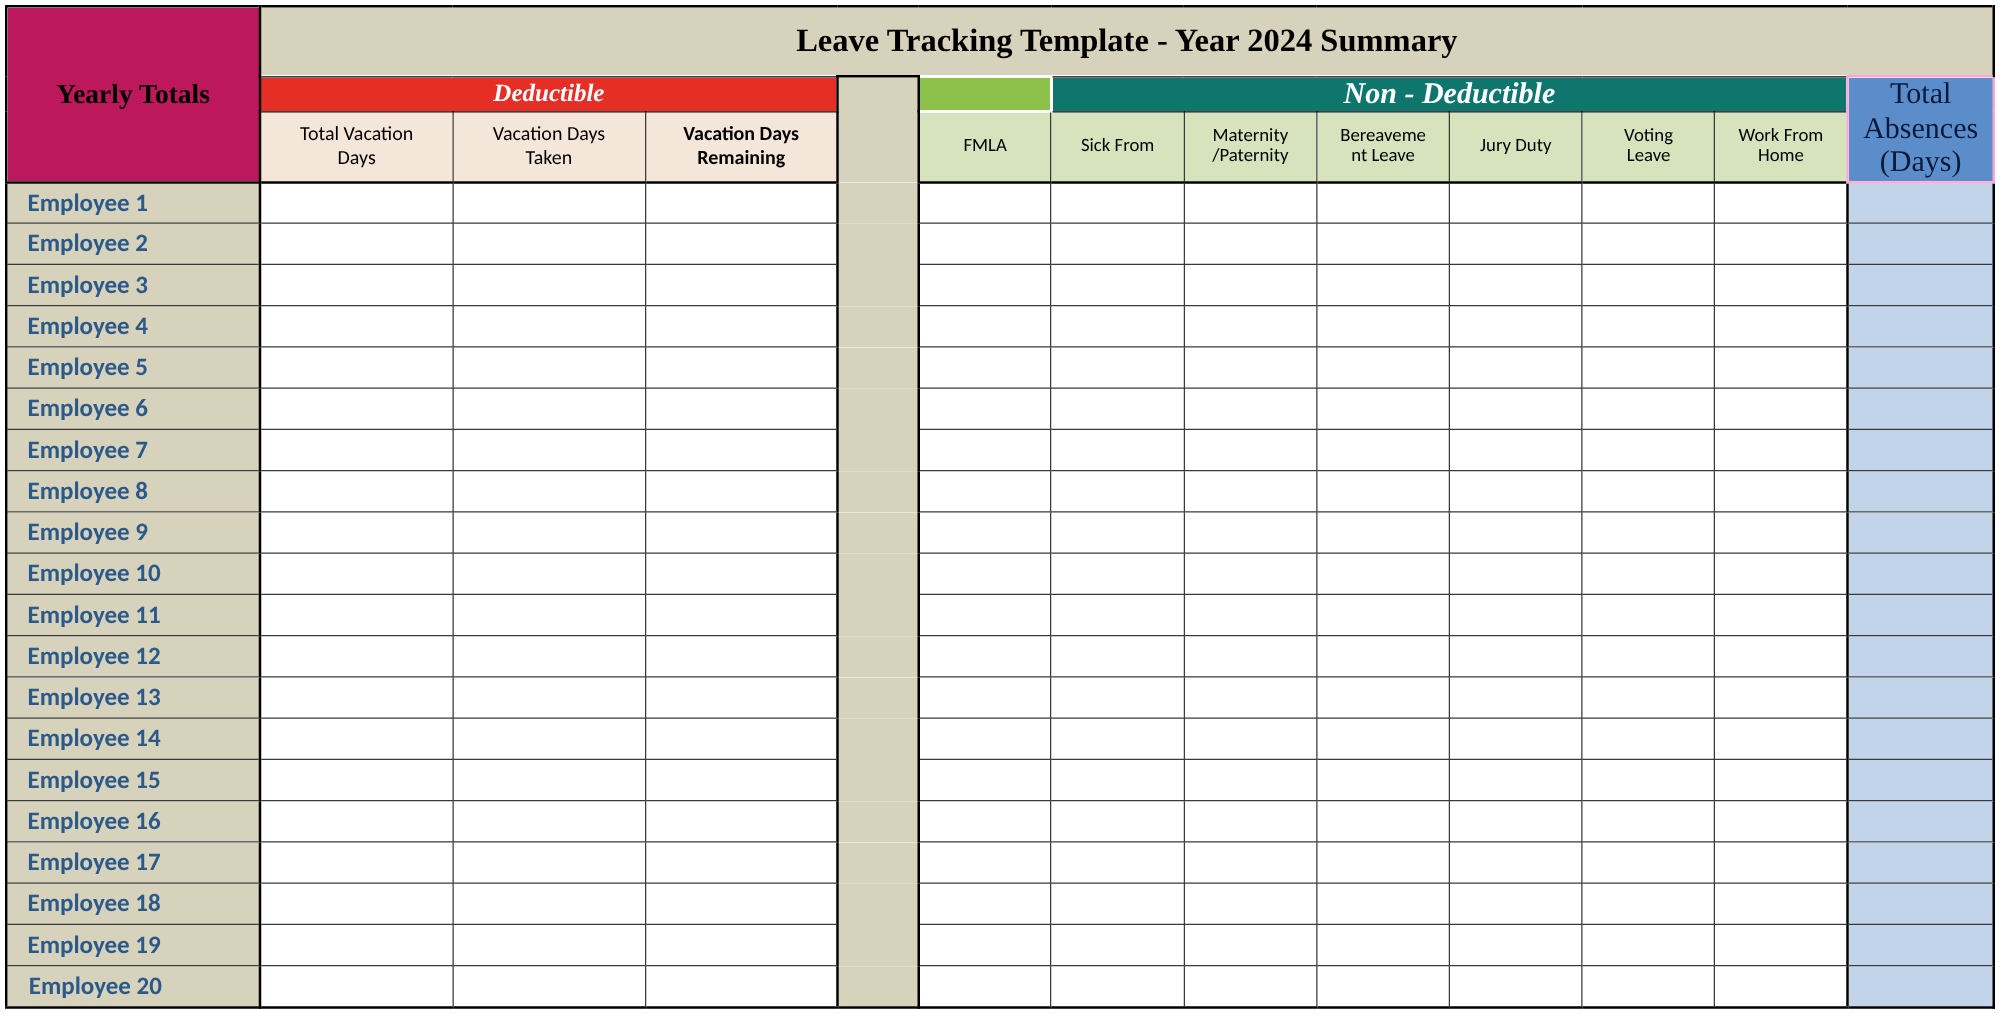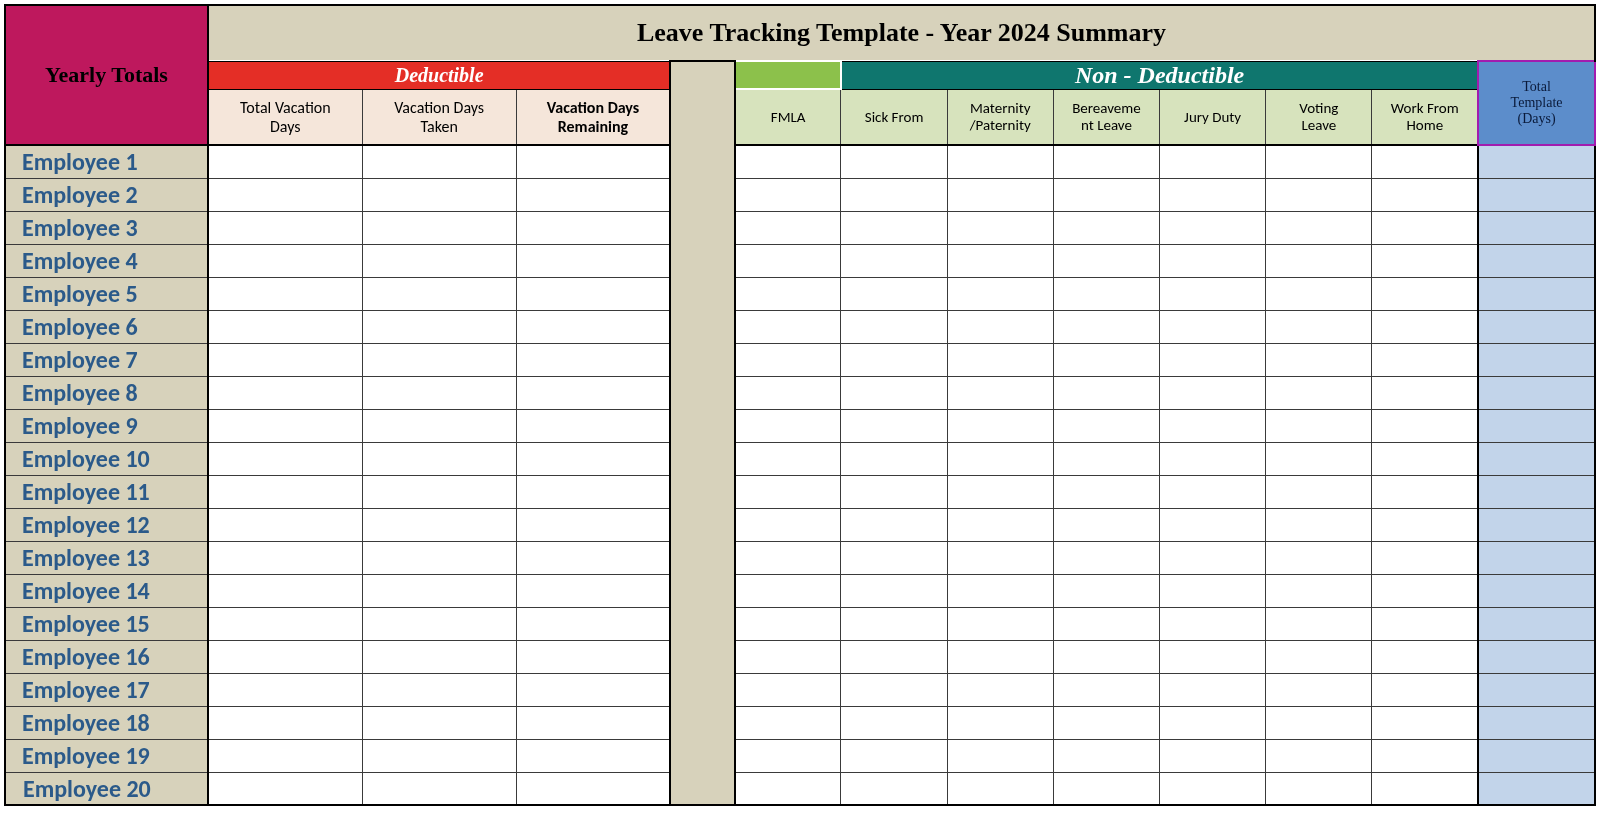--- a/index.html
+++ b/index.html
@@ -79,9 +79,9 @@
     background: #5c8dcb;
     color: #0a1a3a;
     font-family: Georgia, serif;
-    font-size: 14px;
+    font-size: 24px;
     line-height: 1.15;
-    border: 2px solid #a21caf;
+    border: 2px solid #f9a8d4;
   }
   .ded-sub {
     background: #f5e6da;

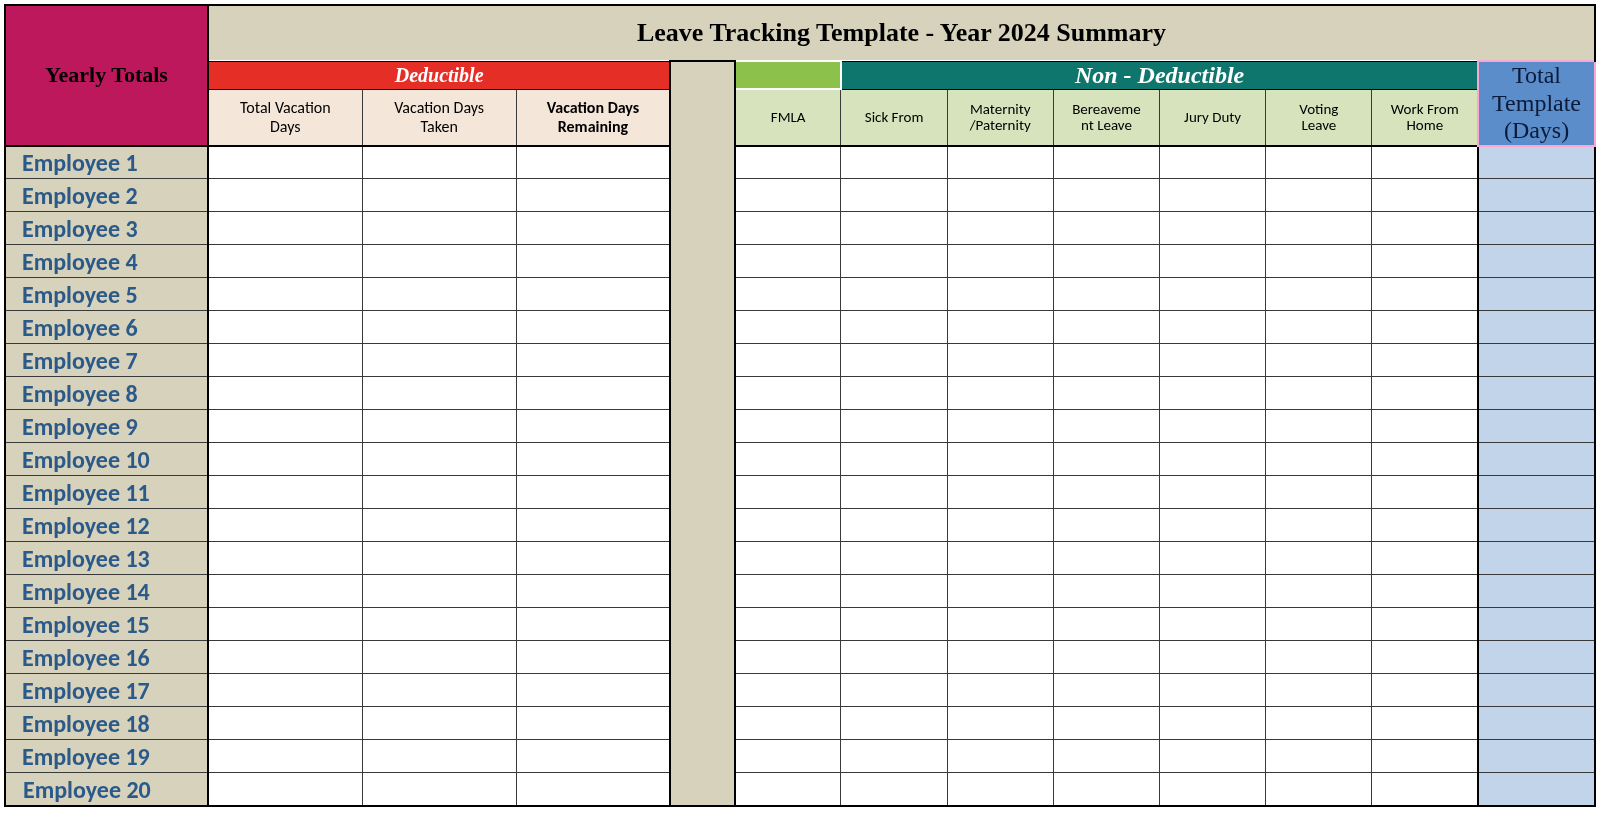--- a/index.html
+++ b/index.html
@@ -166,7 +166,7 @@
     <td colspan="6" class="nondeduct-hdr">Non - Deductible</td>
     <td rowspan="2" class="total-abs-hdr">
       <span>Total</span><br>
-      <span>Template</span><br>
+      <span>Absences</span><br>
       <span>(Days)</span>
     </td>
   </tr>

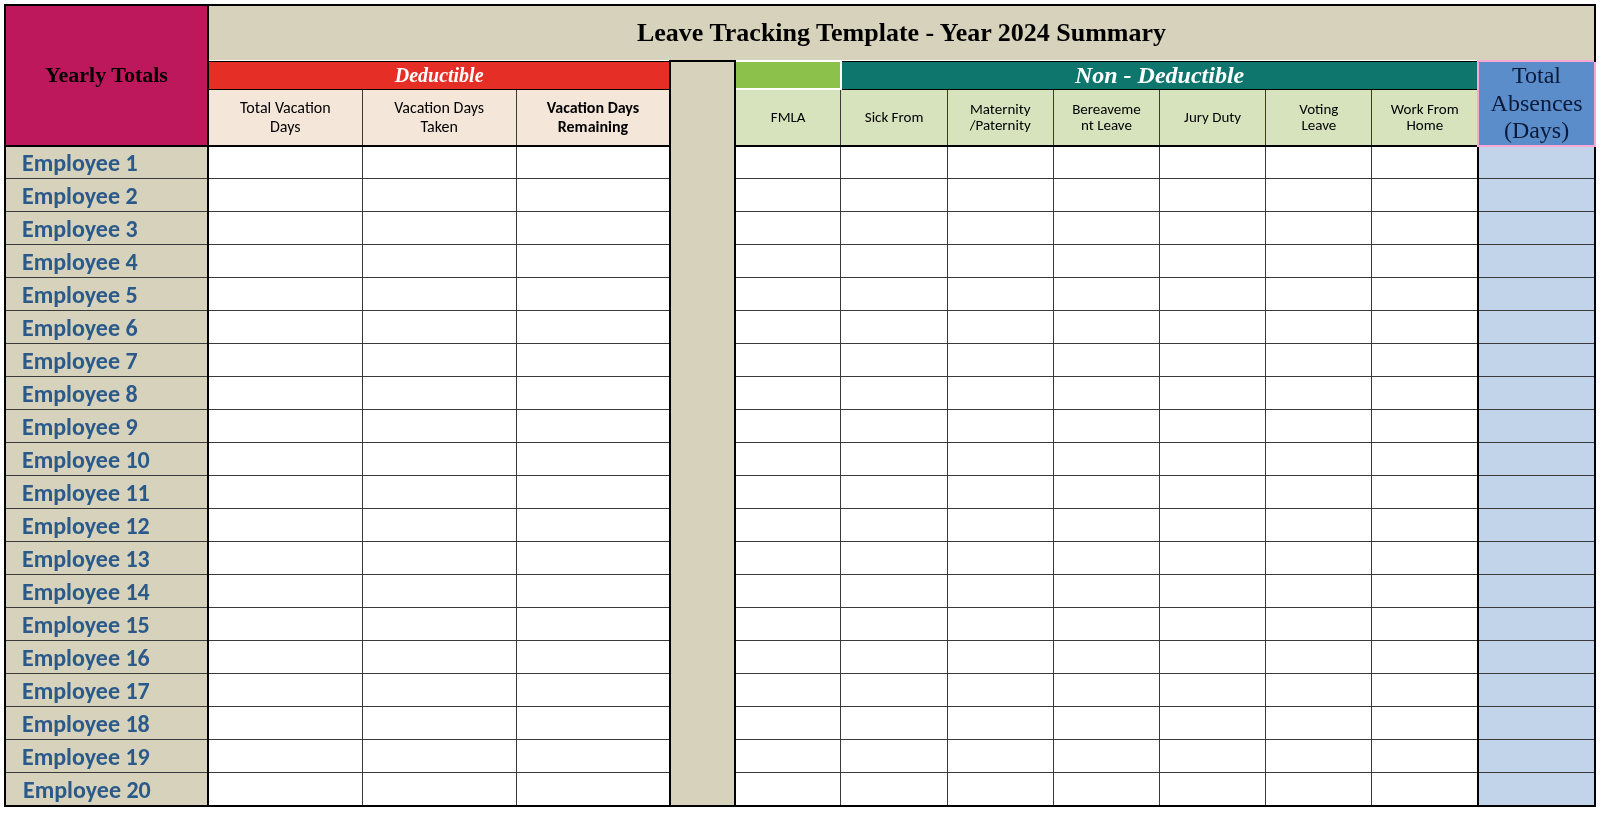--- a/index.html
+++ b/index.html
@@ -108,7 +108,7 @@
     color: #2b5a8a;
     font-family: Calibri, Arial, sans-serif;
     font-weight: bold;
-    font-size: 24px;
+    font-size: 20px;
     text-align: left;
     padding-left: 16px;
     height: 33px;

